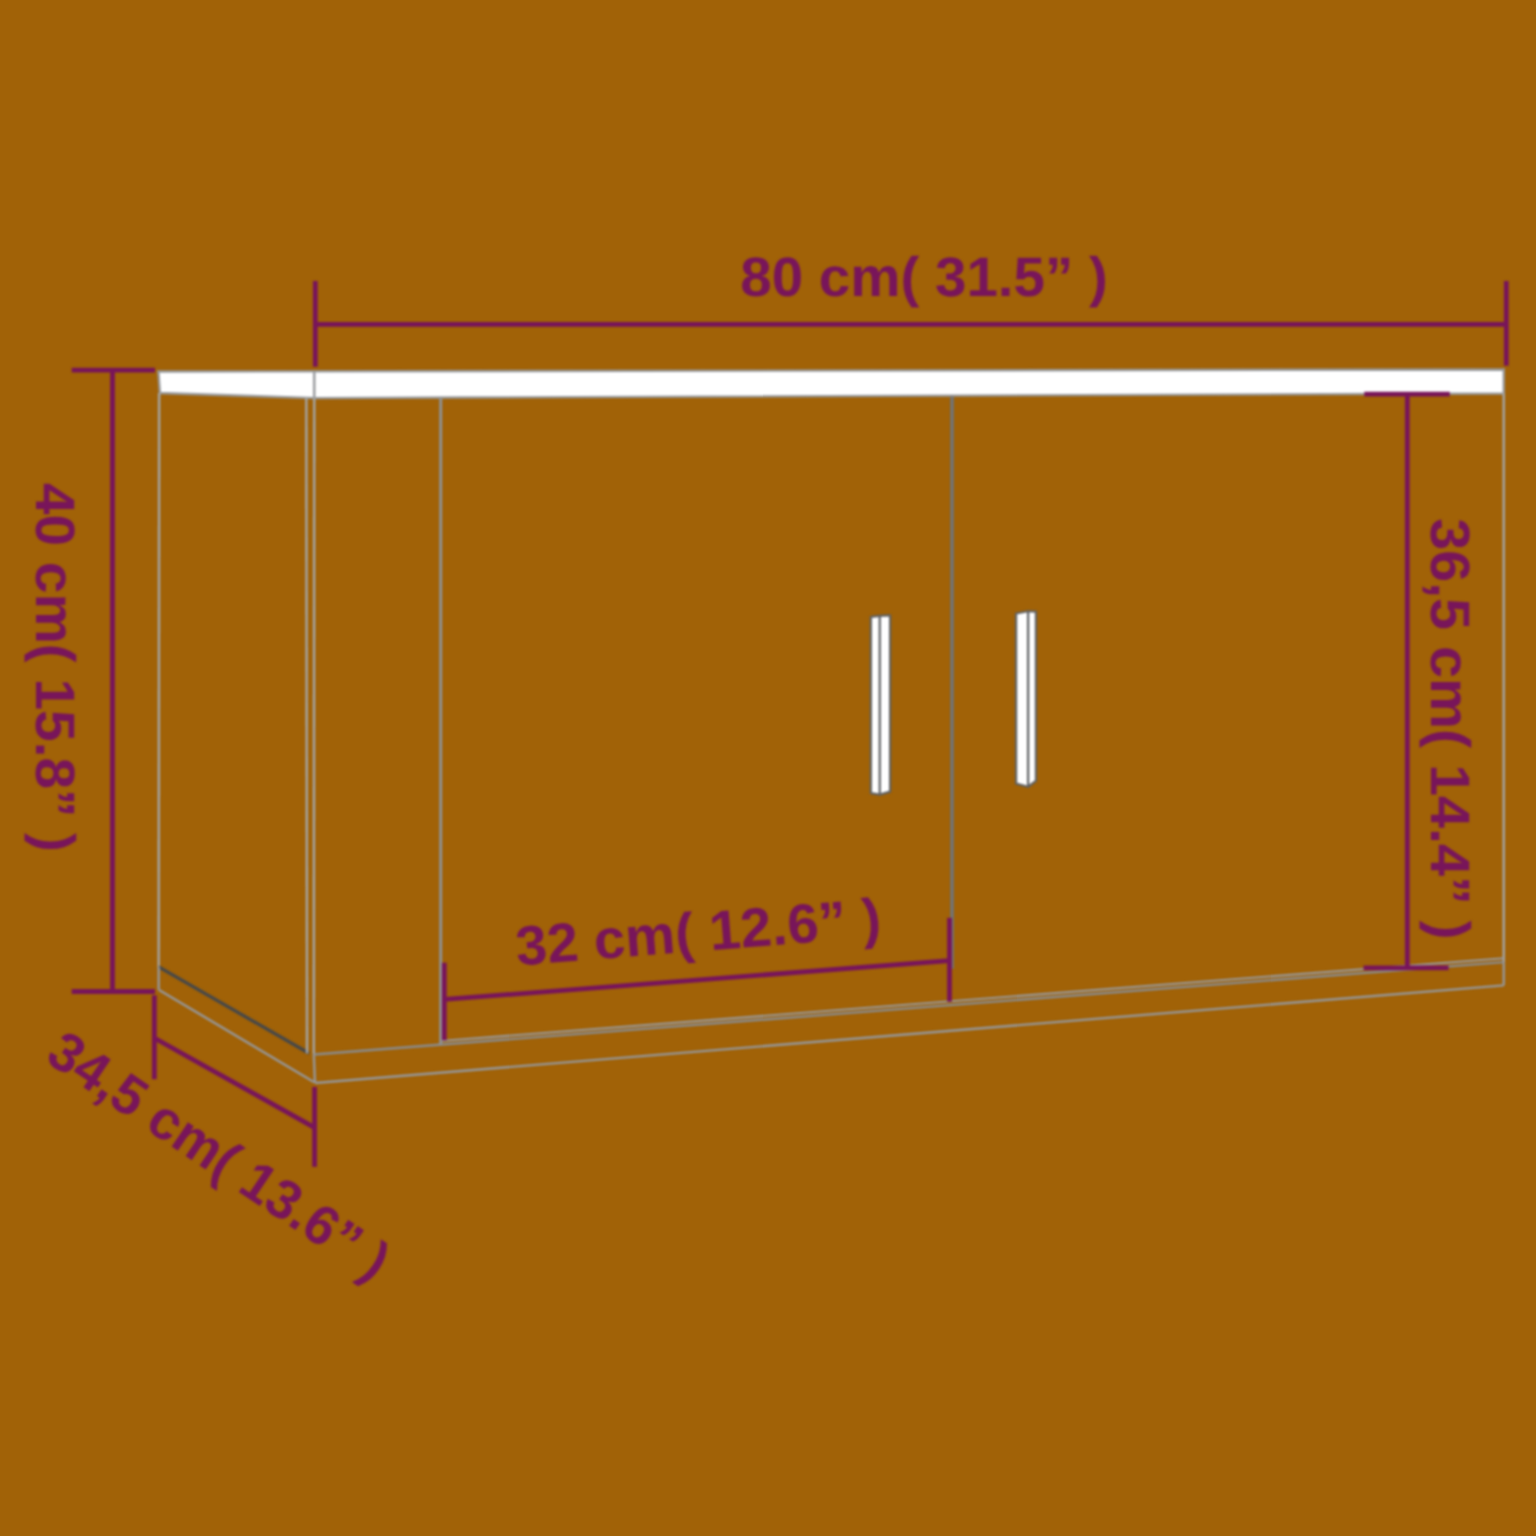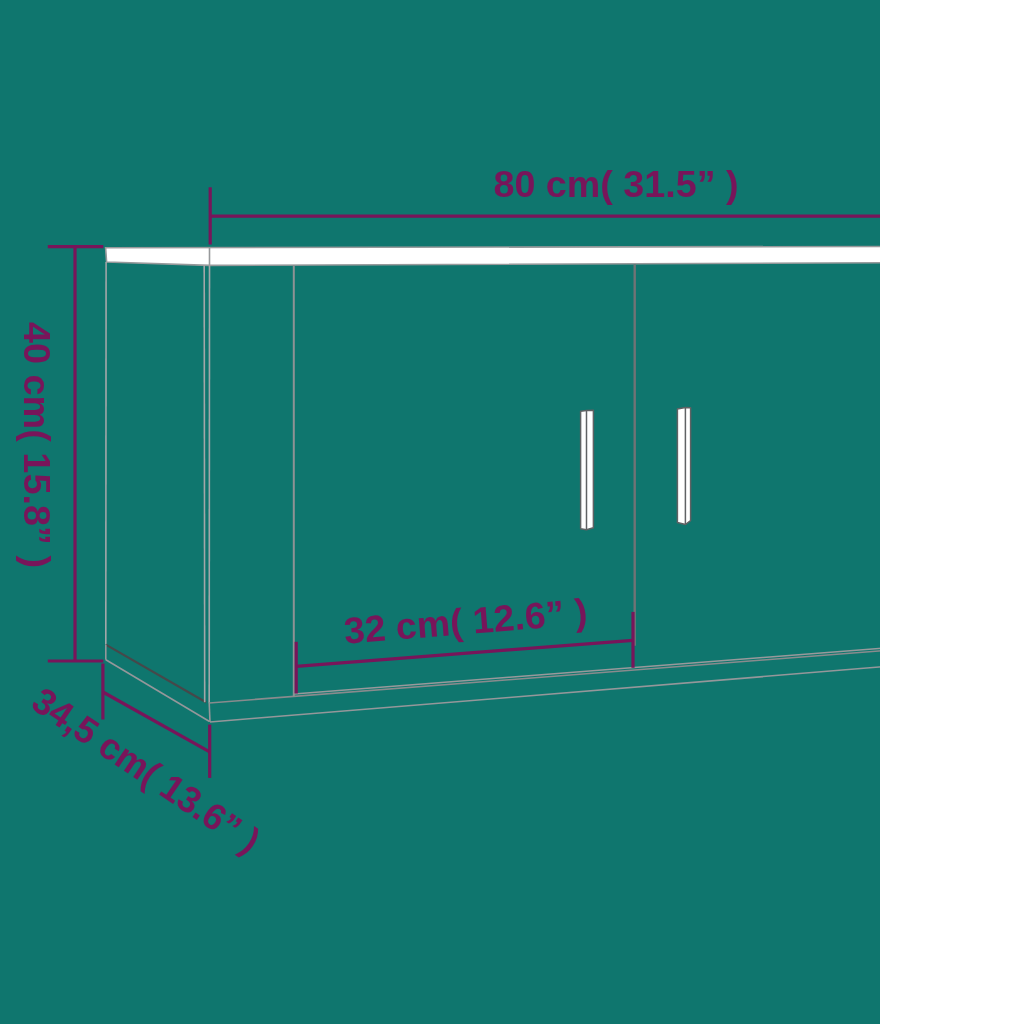--- a/index.html
+++ b/index.html
@@ -3,7 +3,7 @@
 <meta charset="utf-8">
 <style>
   html,body{margin:0;padding:0;background:#ffffff;}
-  #stage{position:relative;width:880px;height:1024px;background:#0f766e;overflow:hidden;}
+  #stage{position:relative;width:1024px;height:1024px;background:#a16207;overflow:hidden;}
   svg{position:absolute;left:0;top:0;}
   text{font-family:"Liberation Sans",sans-serif;font-weight:bold;fill:#78155a;}
 </style>

